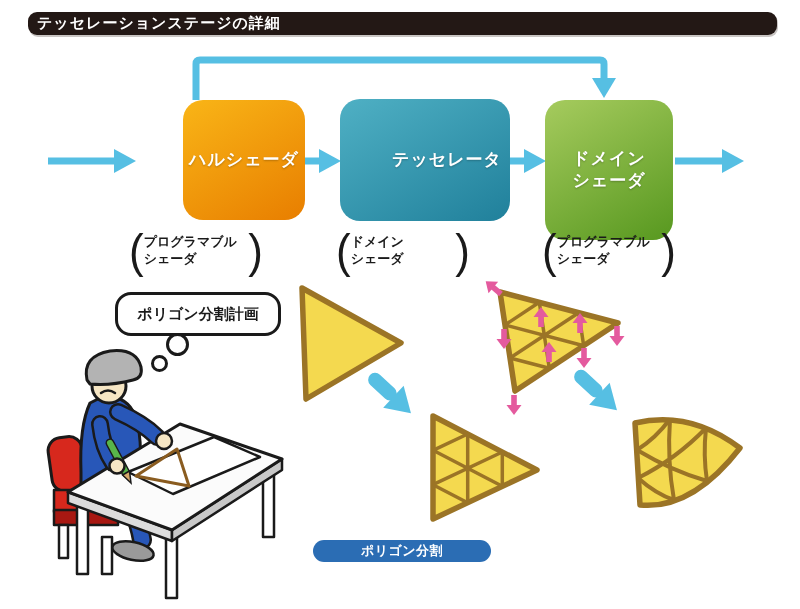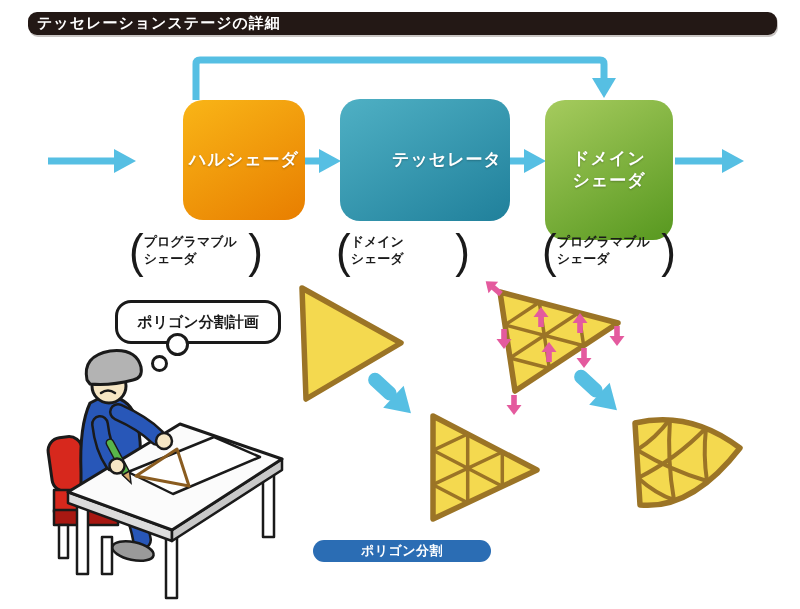--- a/index.html
+++ b/index.html
@@ -34,7 +34,7 @@
   
   .bubble{position:absolute;left:115px;top:292px;width:160px;height:38px;background:#fff;
           border:3px solid var(--ink,#1a1a1a);border-radius:16px;display:flex;align-items:center;
-          justify-content:center;font-size:15px;font-weight:bold;color:var(--ink,#1a1a1a);z-index:4;margin-top:8px;}
+          justify-content:center;font-size:15px;font-weight:bold;color:var(--ink,#1a1a1a);z-index:4;}
   .bubble-dot{position:absolute;background:#fff;border:3px solid var(--ink,#1a1a1a);
               border-radius:50%;z-index:4;}
   #dot-big{left:166px;top:333px;width:17px;height:17px;}

